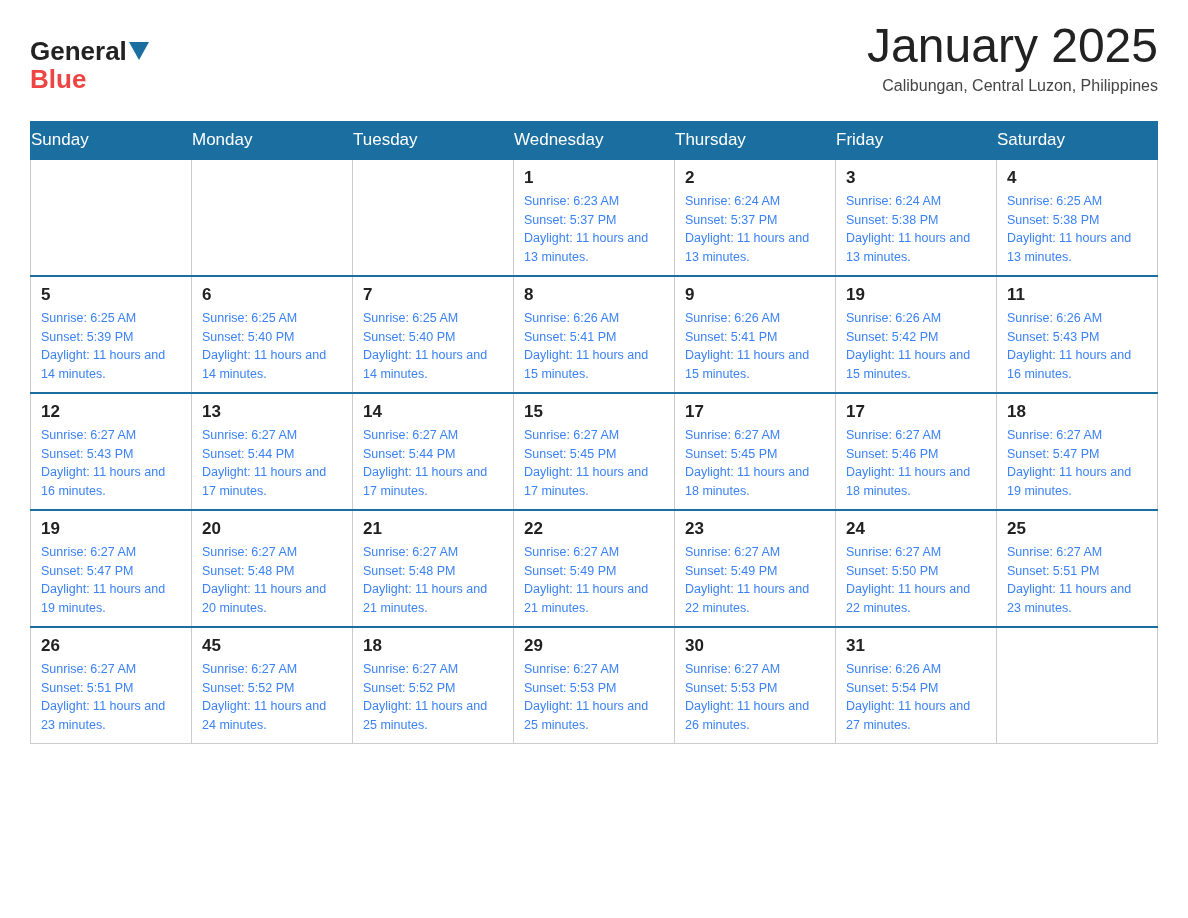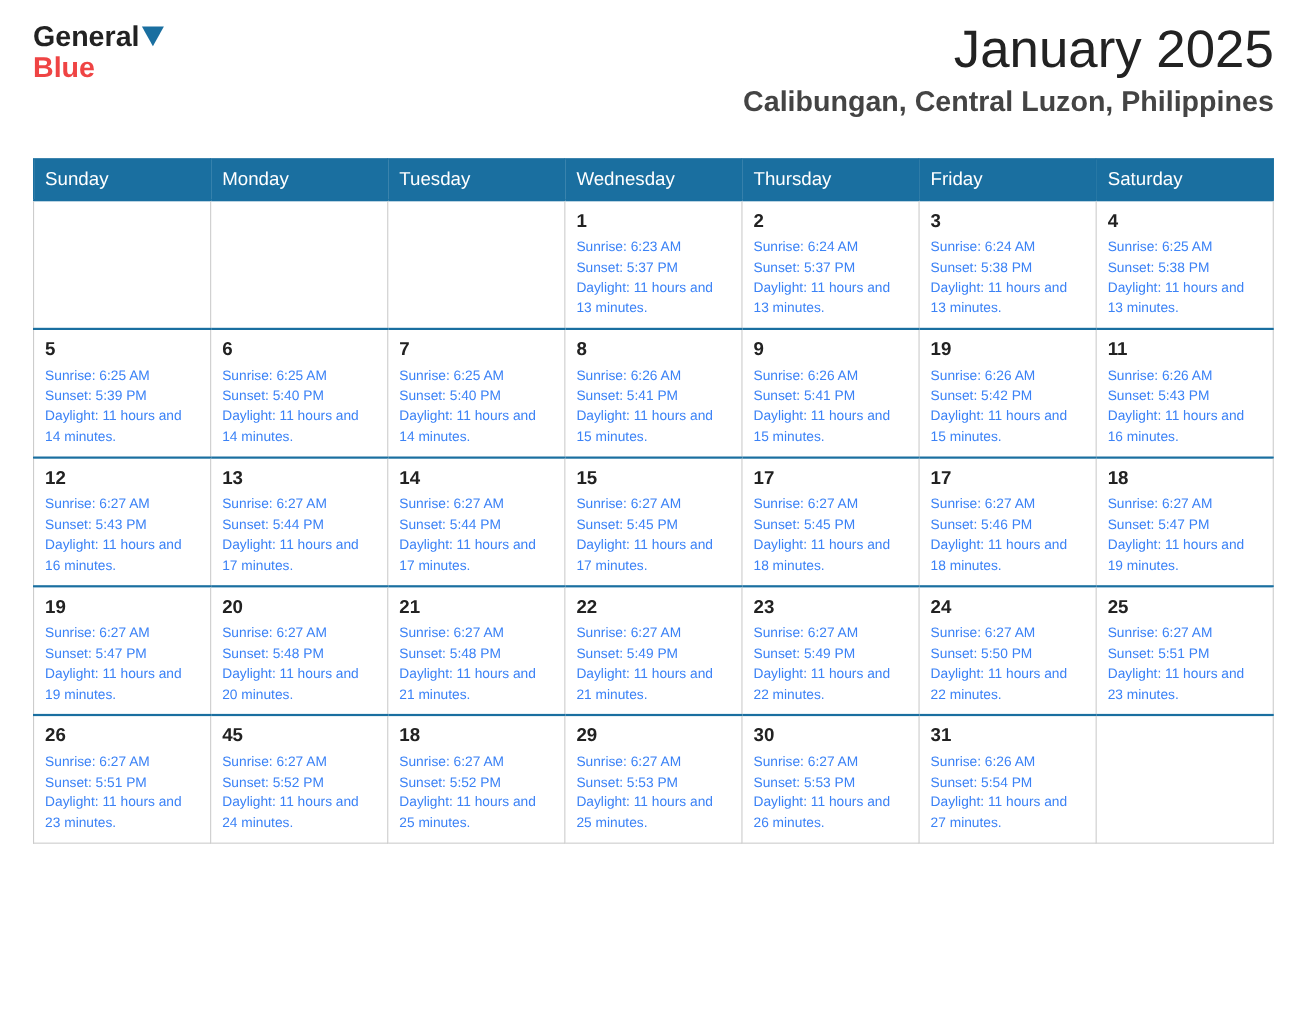--- a/index.html
+++ b/index.html
@@ -14,8 +14,8 @@
     .header {
       display: flex;
       justify-content: space-between;
-      align-items: flex-start;
-      margin-bottom: 36px;
+      align-items: flex-end;
+      margin-bottom: 26px;
     }
     .logo {
       display: flex;

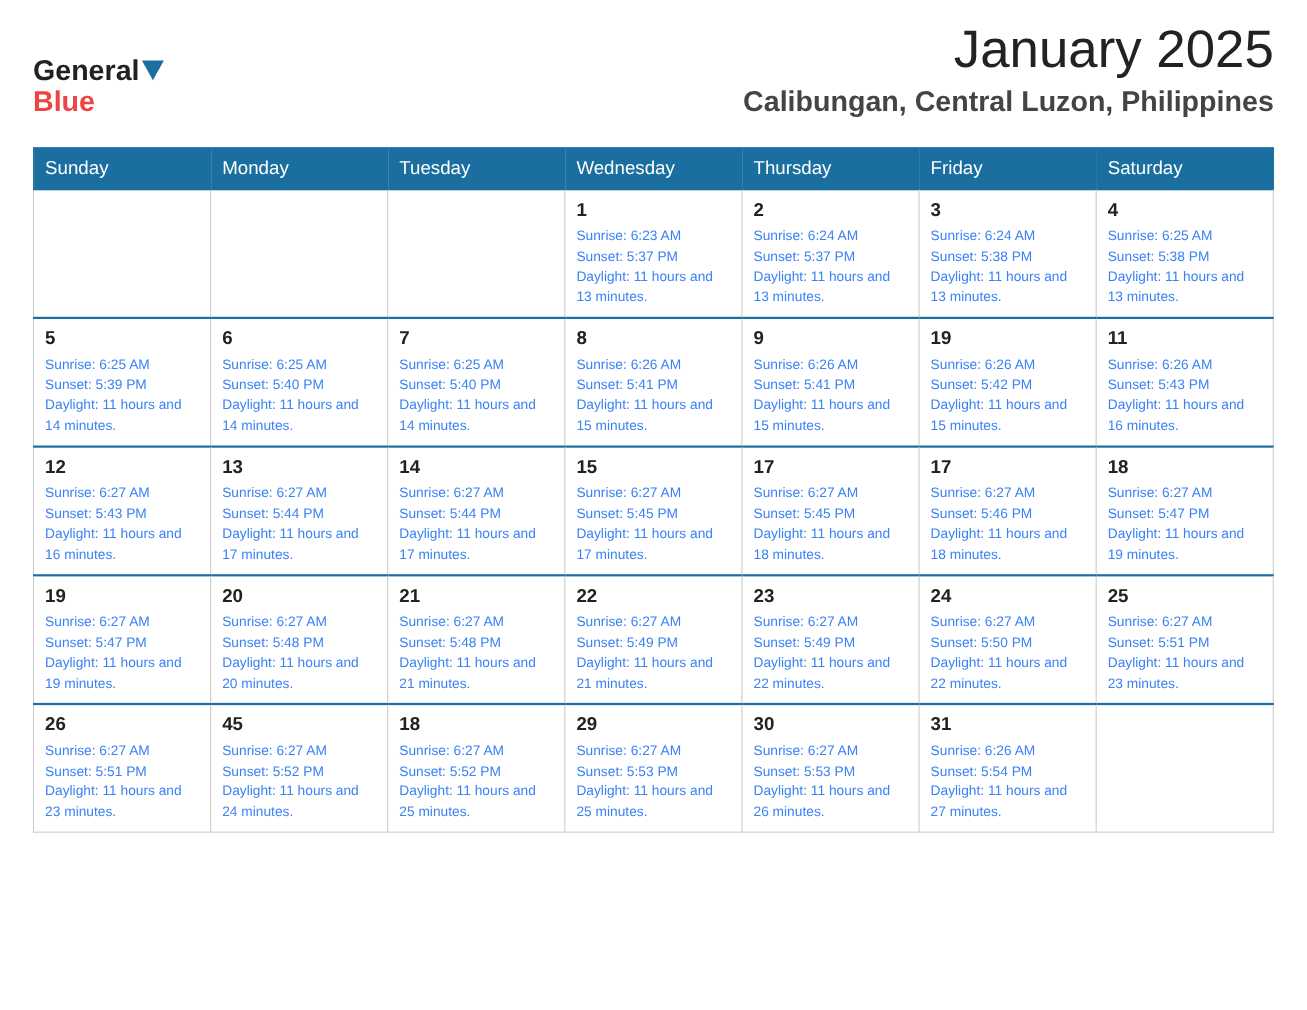--- a/index.html
+++ b/index.html
@@ -56,10 +56,9 @@
       line-height: 1.1;
     }
     .subtitle {
-      font-size: 26px;
+      font-size: 16px;
       color: #444;
       margin-top: 4px;
-      font-weight: bold;
     }
     .calendar {
       width: 100%;

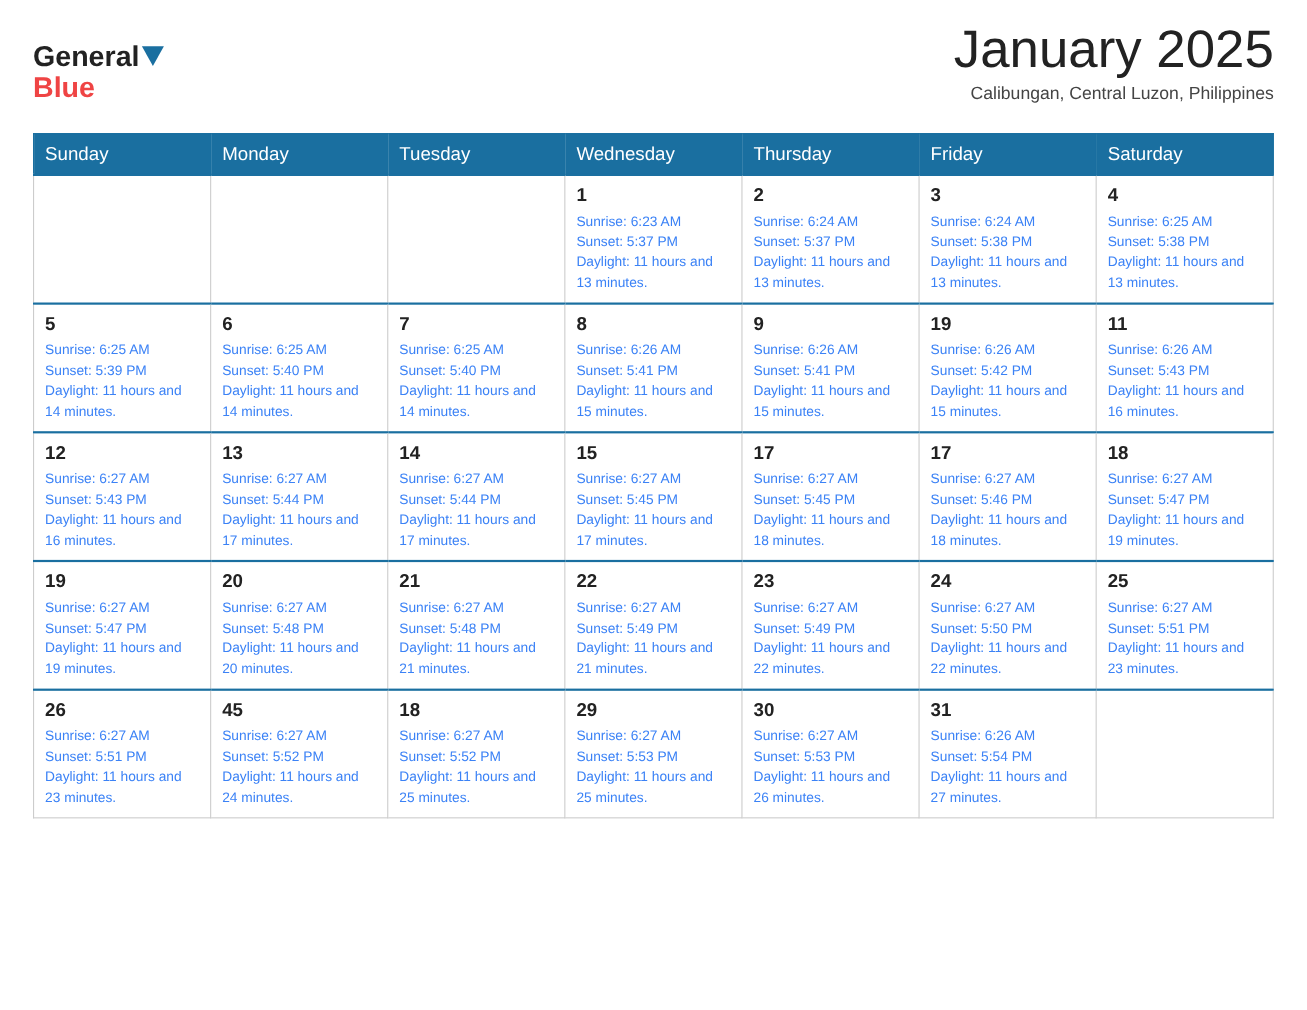--- a/index.html
+++ b/index.html
@@ -70,7 +70,7 @@
       color: #fff;
       font-size: 17px;
       font-weight: normal;
-      padding: 8px 10px;
+      padding: 8px 0;
       text-align: left;
       border: 1px solid #1a6fa0;
     }

